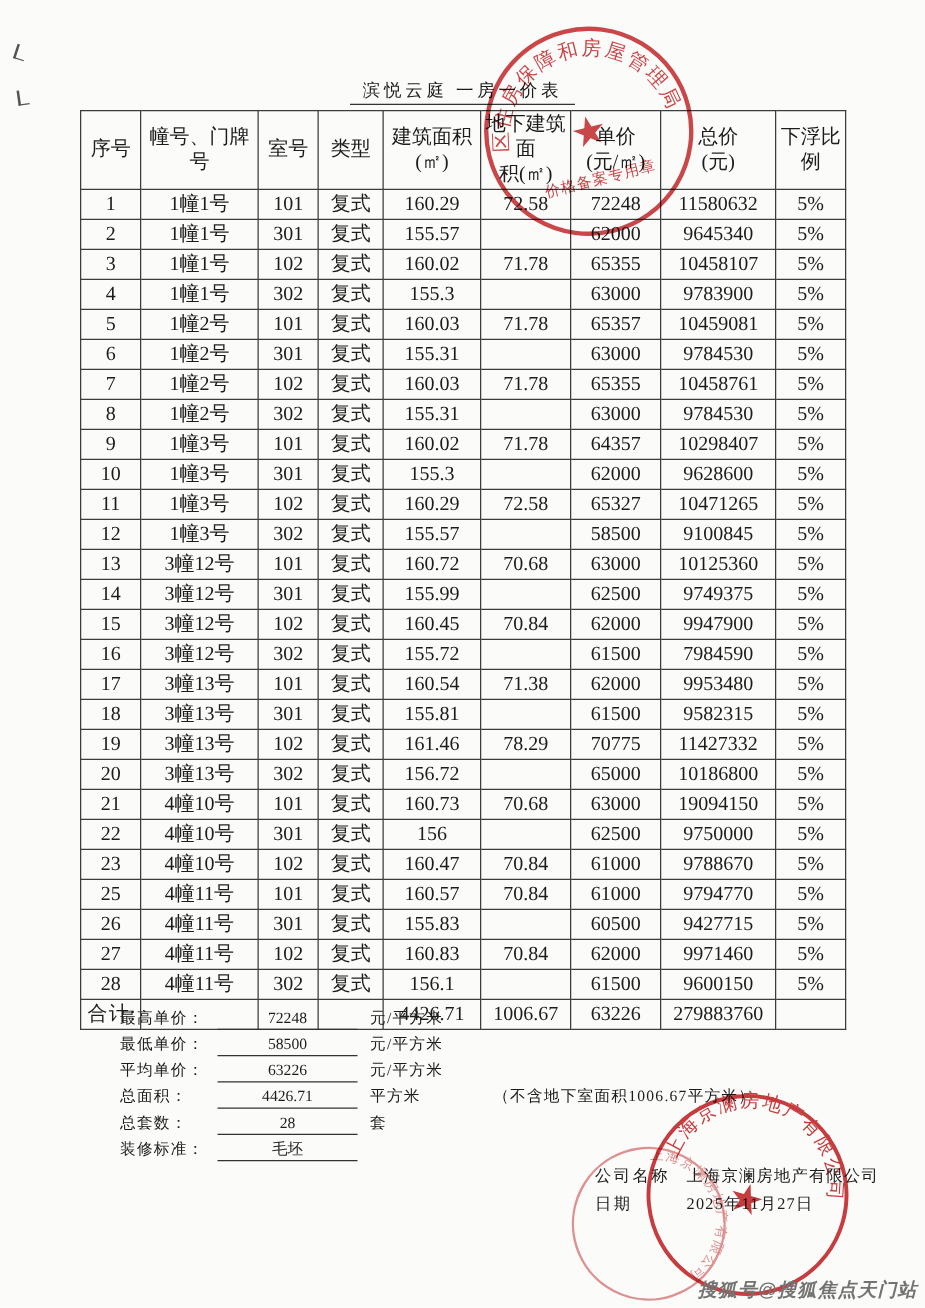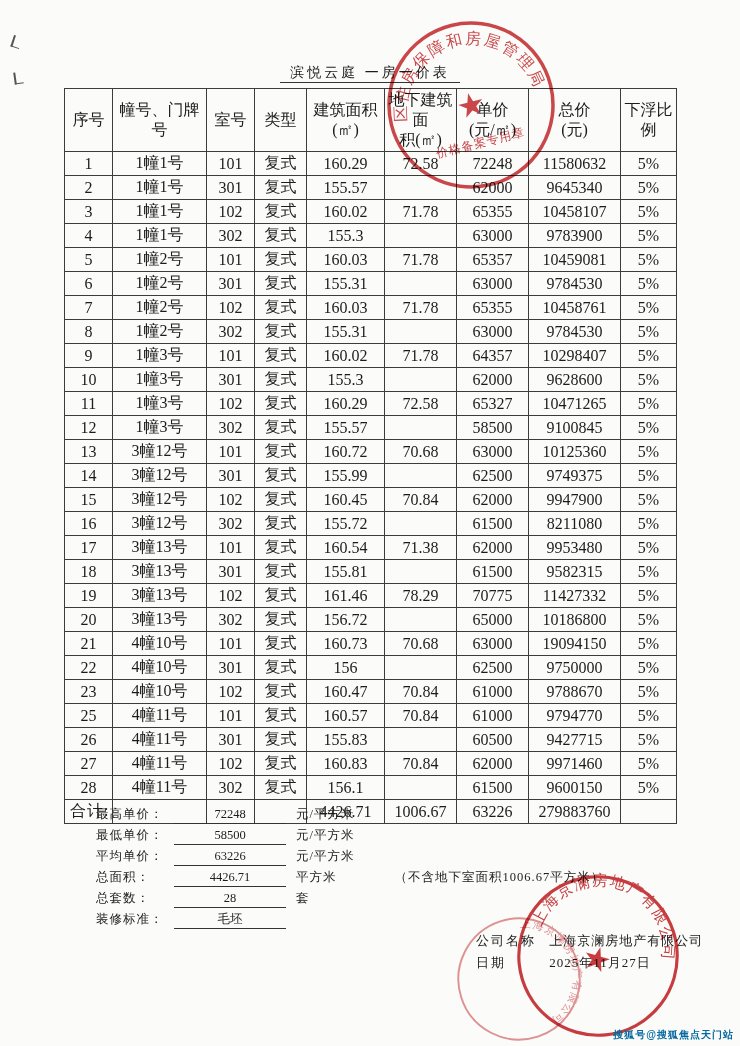--- a/index.html
+++ b/index.html
@@ -268,7 +268,7 @@
           <td>155.72</td>
           <td></td>
           <td>61500</td>
-          <td>8211080</td>
+          <td>7984590</td>
           <td>5%</td>
         </tr>
         <tr>

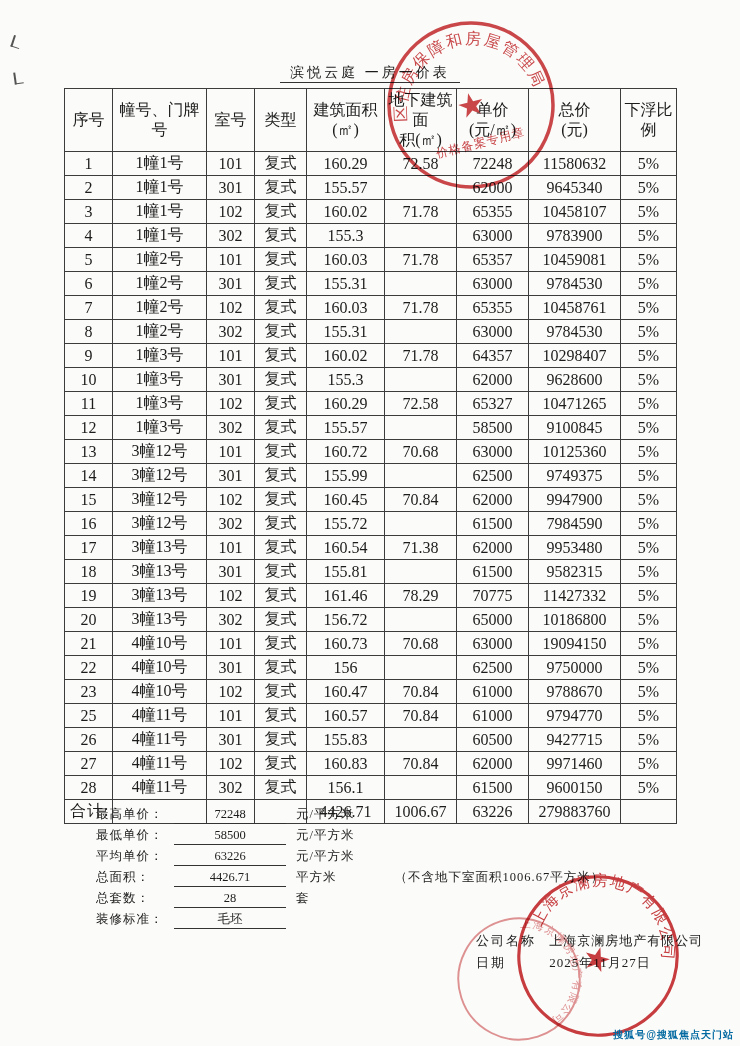--- a/index.html
+++ b/index.html
@@ -50,7 +50,7 @@
   .watermark{
     position:absolute;right:6px;bottom:4px;
     font-family:"Liberation Sans","DejaVu Sans",sans-serif;
-    font-size:10px;font-weight:bold;color:#0369a1;letter-spacing:1px;
+    font-size:15px;font-weight:bold;color:#737373;letter-spacing:1px;font-style:italic;
   }
 </style>
 </head>

